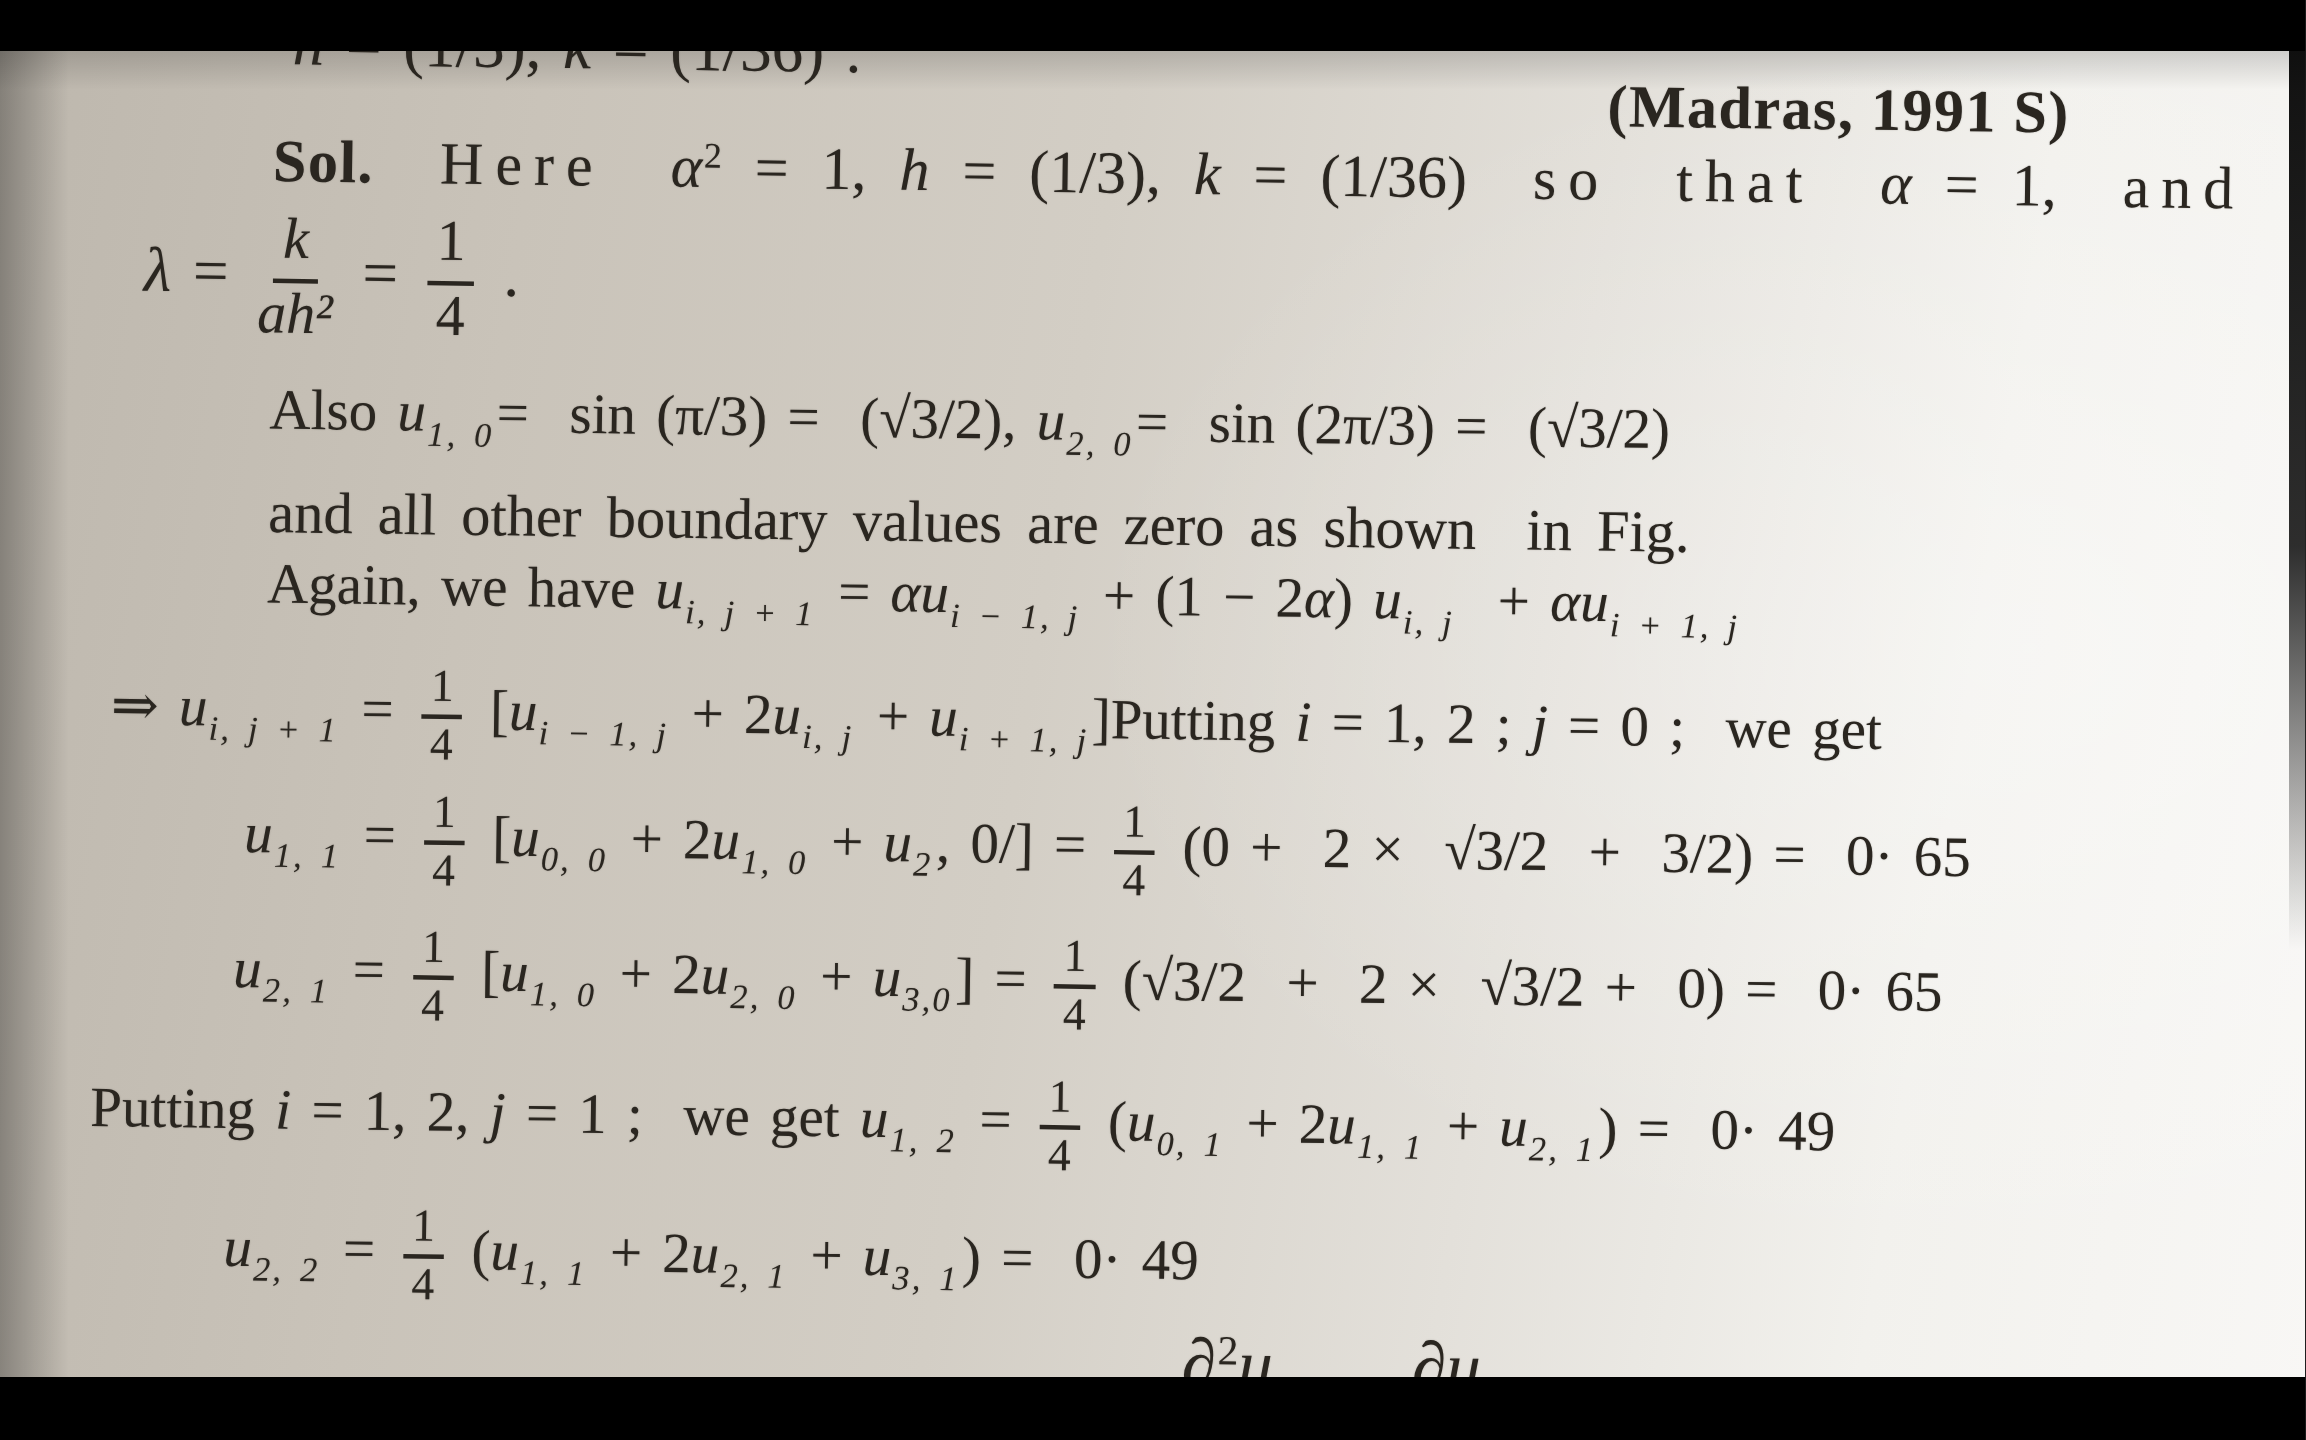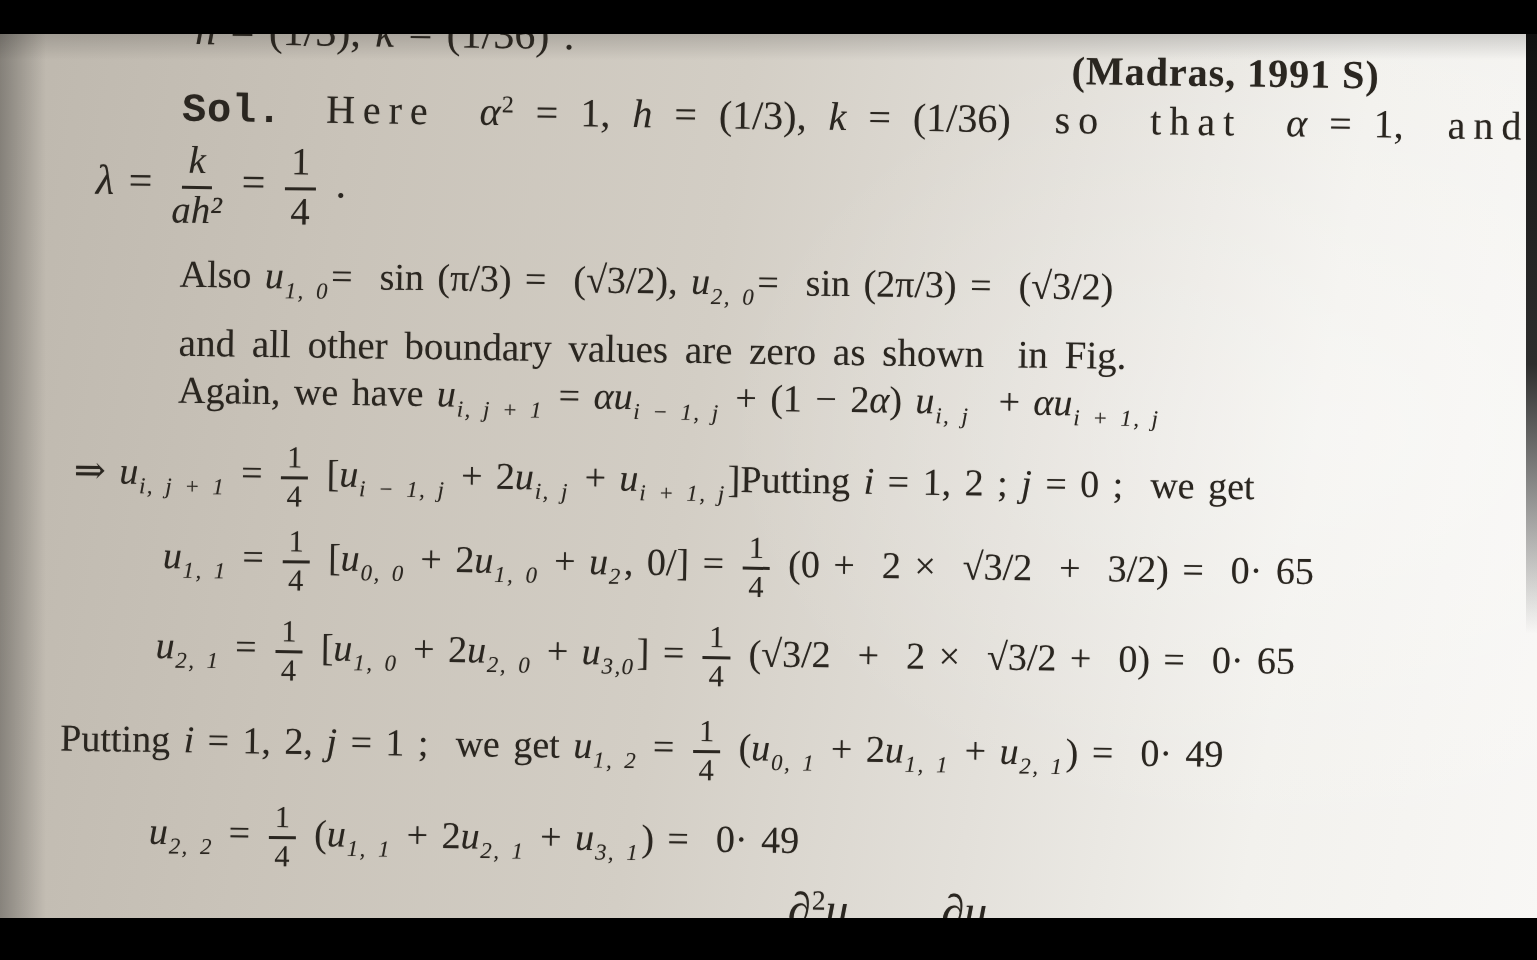--- a/index.html
+++ b/index.html
@@ -40,7 +40,7 @@
   .l11{left:800px;top:872px;font-size:46px;}
   
   .it{font-style:italic;}
-  .b{font-weight:bold;letter-spacing:1px;font-family:Liberation Mono, monospace;}
+  .b{font-weight:bold;letter-spacing:1px;}
   .spaced{letter-spacing:8px;}
   .sub{font-size:0.60em;font-style:italic;vertical-align:-0.42em;letter-spacing:1.5px;margin:0 2px 0 1px;}
   .sup{font-size:0.60em;vertical-align:0.55em;margin-left:1px;}

